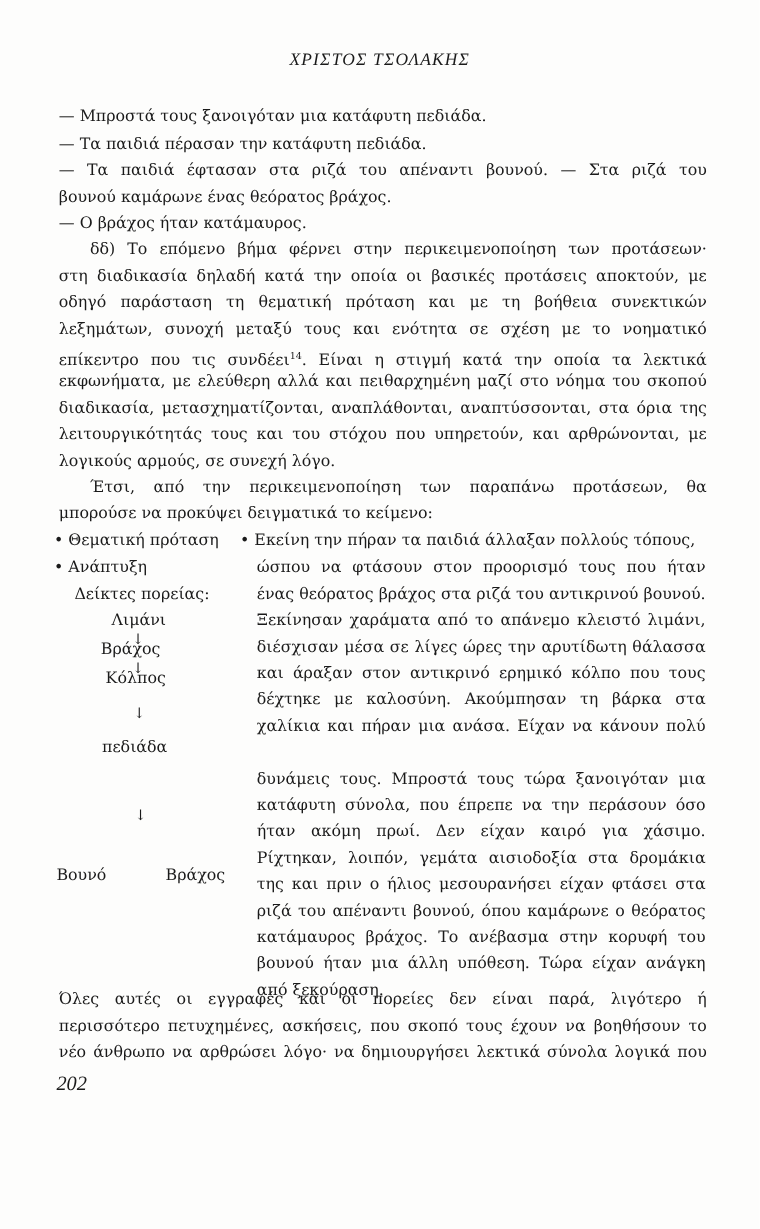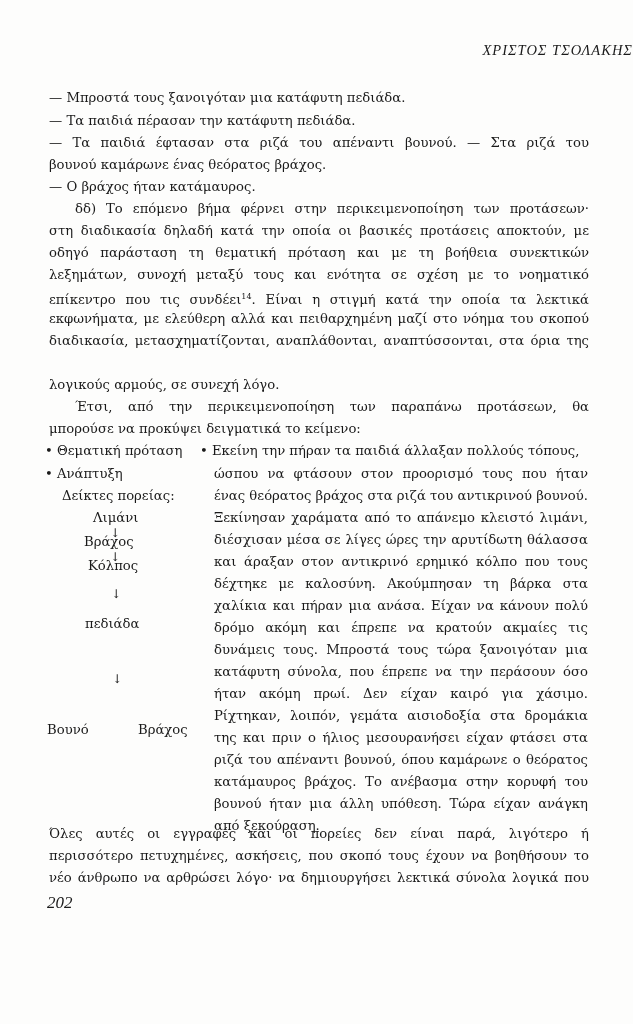--- a/index.html
+++ b/index.html
@@ -6,7 +6,7 @@
   body { width: 633px; height: 1024px; position: relative; overflow: hidden;
          font-family: "DejaVu Serif", serif; color: #1a1a1a; }
   .page { position: absolute; left: 0; top: 0; width: 633px; height: 1024px; background: #fdfdfc; }
-  .header { position: absolute; top: 42px; left: 0; width: 633px; text-align: right;
+  .header { position: absolute; top: 42px; left: 0; width: 633px; text-align: center;
             font-family: "Liberation Serif", serif; font-style: italic; font-size: 14.5px; letter-spacing: 1px; }
   .line { position: absolute; left: 49px; width: 540px; font-size: 13.2px; line-height: 20px; white-space: nowrap; }
   .just { text-align: justify; text-align-last: justify; }

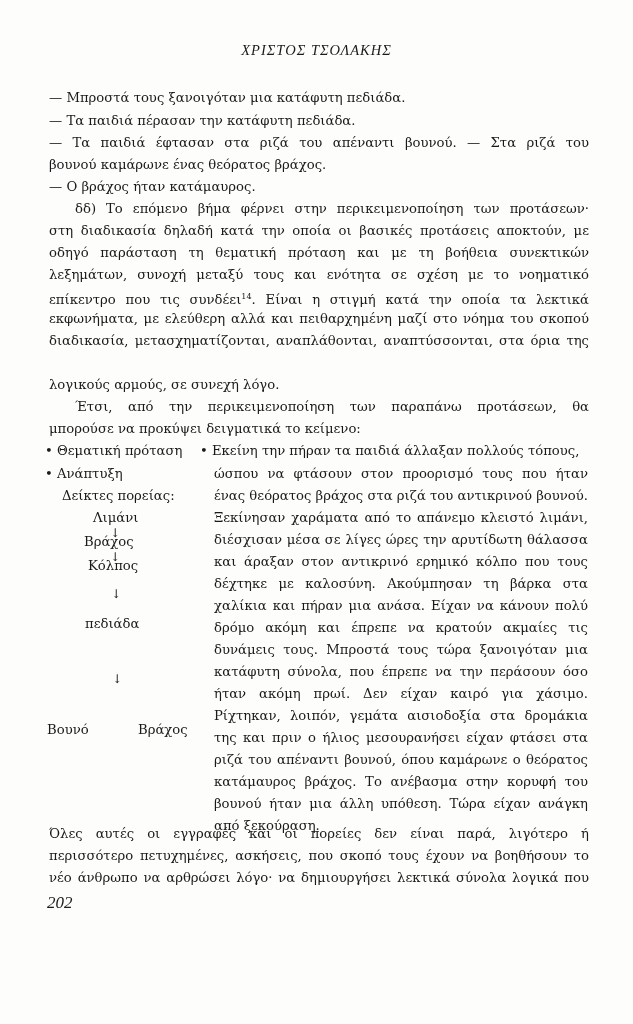--- a/index.html
+++ b/index.html
@@ -39,6 +39,7 @@
   </div>
   <div class="line just" style="top:309px">εκφωνήματα, με ελεύθερη αλλά και πειθαρχημένη μαζί στο νόημα του σκοπού</div>
   <div class="line just" style="top:331px">διαδικασία, μετασχηματίζονται, αναπλάθονται, αναπτύσσονται, στα όρια της</div>
+  <div class="line just" style="top:353px">λειτουργικότητάς τους και του στόχου που υπηρετούν, και αρθρώνονται, με</div>
   <div class="line" style="top:375px">λογικούς αρμούς, σε συνεχή λόγο.</div>
 
   <div class="line just" style="top:397px; left:75px; width:514px">Έτσι, από την περικειμενοποίηση των παραπάνω προτάσεων, θα</div>

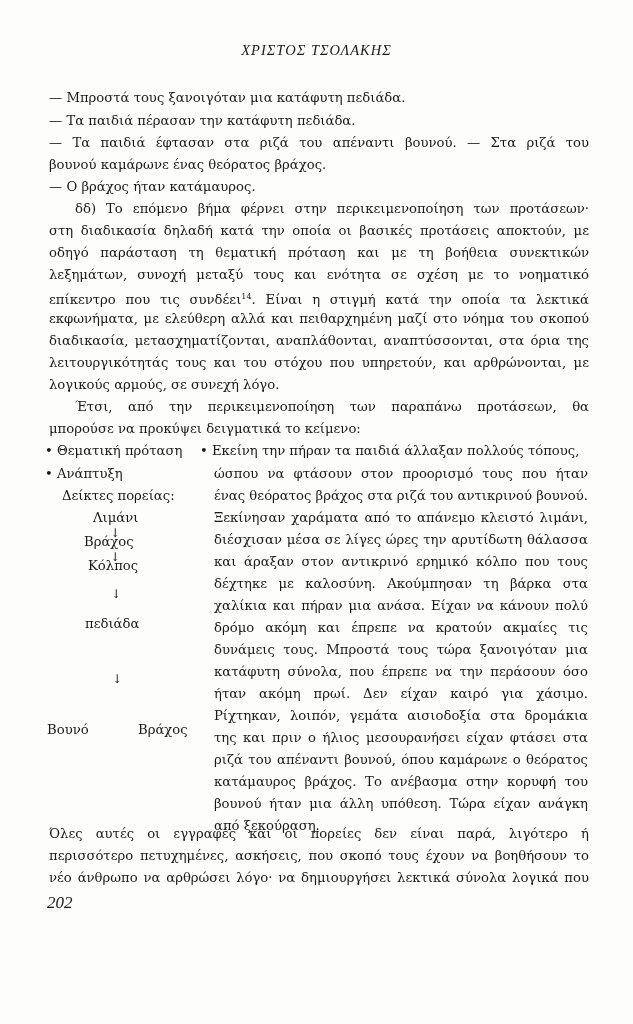--- a/index.html
+++ b/index.html
@@ -68,7 +68,6 @@
   <div class="right-col just" style="top:552px">και άραξαν στον αντικρινό ερημικό κόλπο που τους</div>
   <div class="right-col just" style="top:574px">δέχτηκε με καλοσύνη. Ακούμπησαν τη βάρκα στα</div>
   <div class="right-col just" style="top:596px">χαλίκια και πήραν μια ανάσα. Είχαν να κάνουν πολύ</div>
-  <div class="right-col just" style="top:618px">δρόμο ακόμη και έπρεπε να κρατούν ακμαίες τις</div>
   <div class="right-col just" style="top:640px">δυνάμεις τους. Μπροστά τους τώρα ξανοιγόταν μια</div>
   <div class="right-col just" style="top:662px">κατάφυτη σύνολα, που έπρεπε να την περάσουν όσο</div>
   <div class="right-col just" style="top:684px">ήταν ακόμη πρωί. Δεν είχαν καιρό για χάσιμο.</div>

